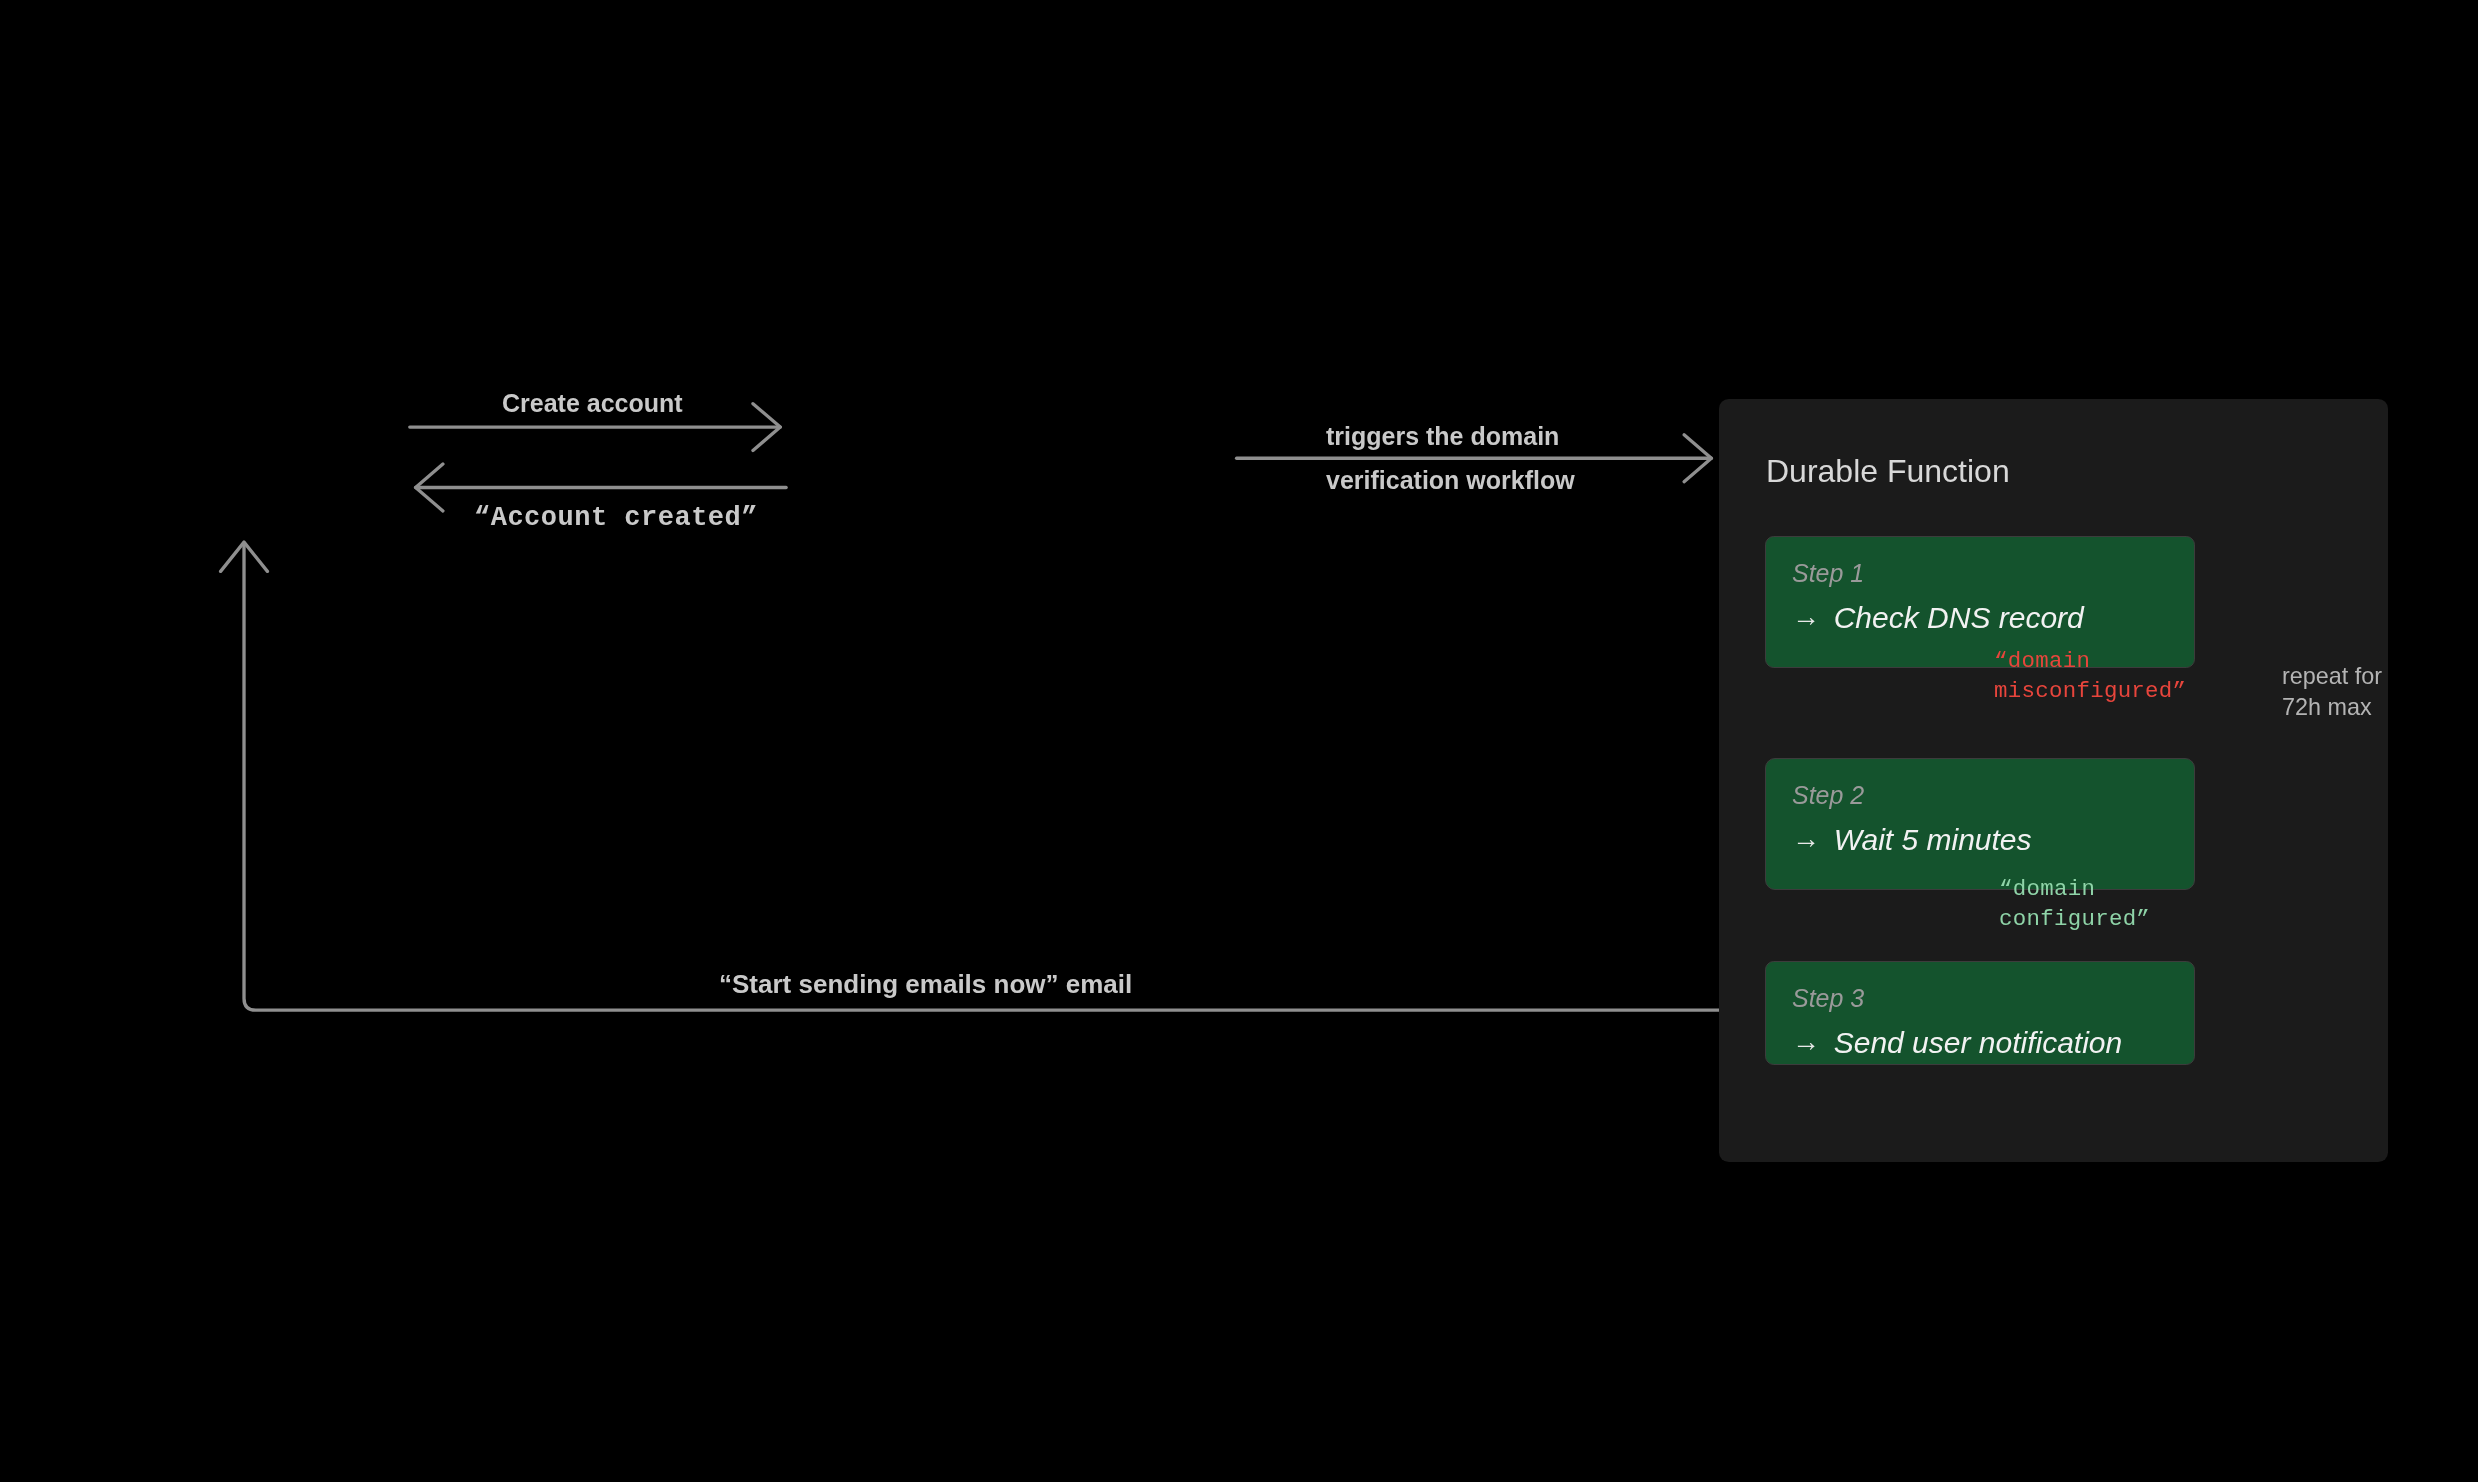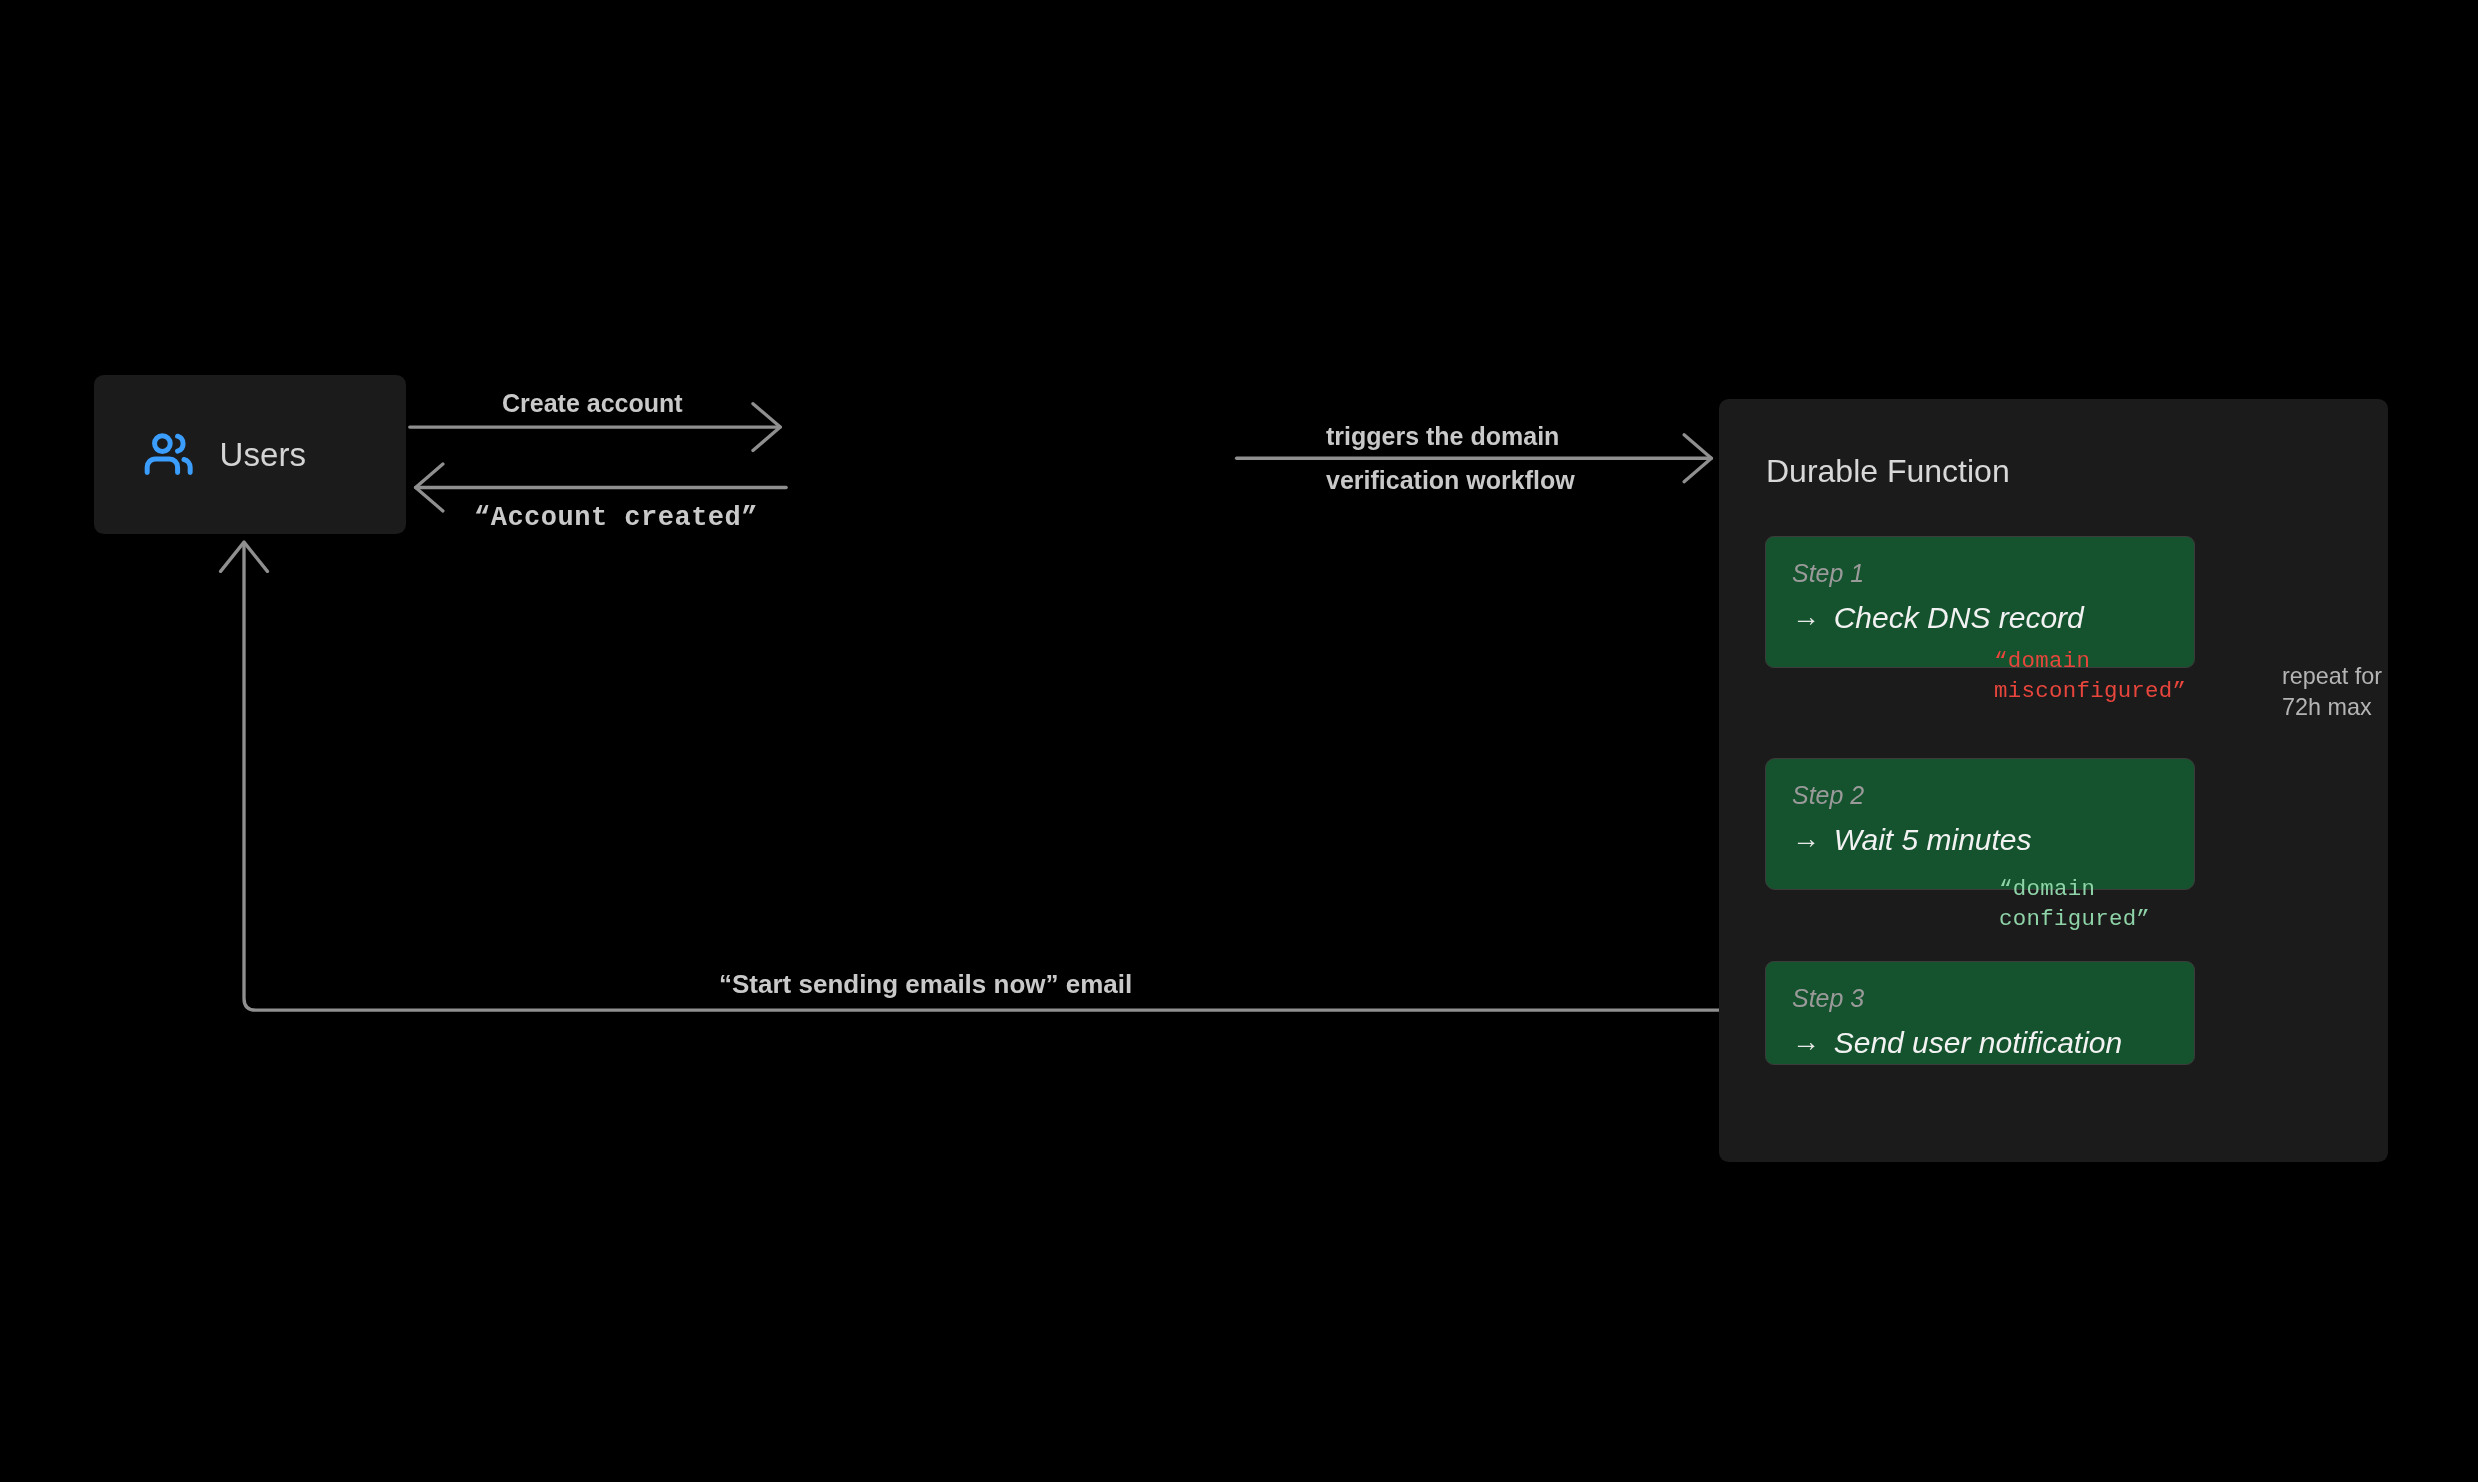--- a/index.html
+++ b/index.html
@@ -233,19 +233,6 @@
     </g>
   </svg>
 
-  <div class="node" id="users-node">
-    <div class="node-inner">
-      <span class="icon-slot">
-        <svg width="57" height="57" viewBox="0 0 24 24" fill="none" stroke="#3b9dfc" stroke-width="2.1" stroke-linecap="round" stroke-linejoin="round">
-          <circle cx="9" cy="7.4" r="3.3"></circle>
-          <path d="M2.6 19.6v-2.3a3.4 3.4 0 0 1 3.4-3.4h6a3.4 3.4 0 0 1 3.4 3.4v2.3"></path>
-          <path d="M15.4 4.3a3.3 3.3 0 0 1 0 6.3"></path>
-          <path d="M18.1 14.1a3.4 3.4 0 0 1 2.6 3.3v2.2"></path>
-        </svg>
-      </span>
-      <span class="node-label">Users</span>
-    </div>
-  </div>
 
 
   <div id="durable-panel">

